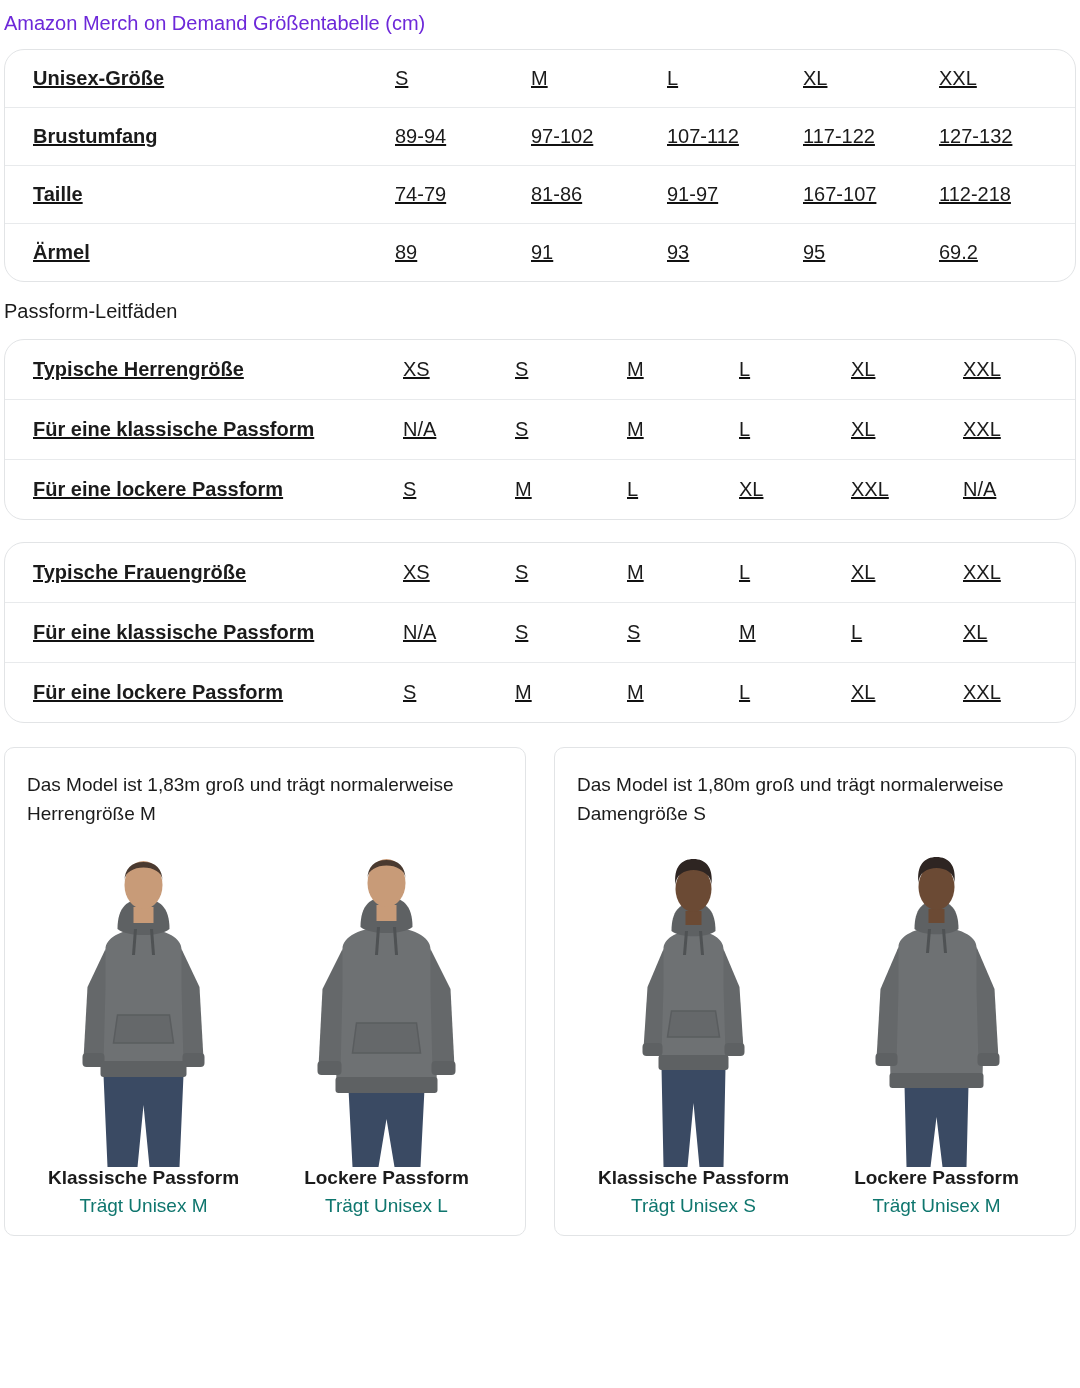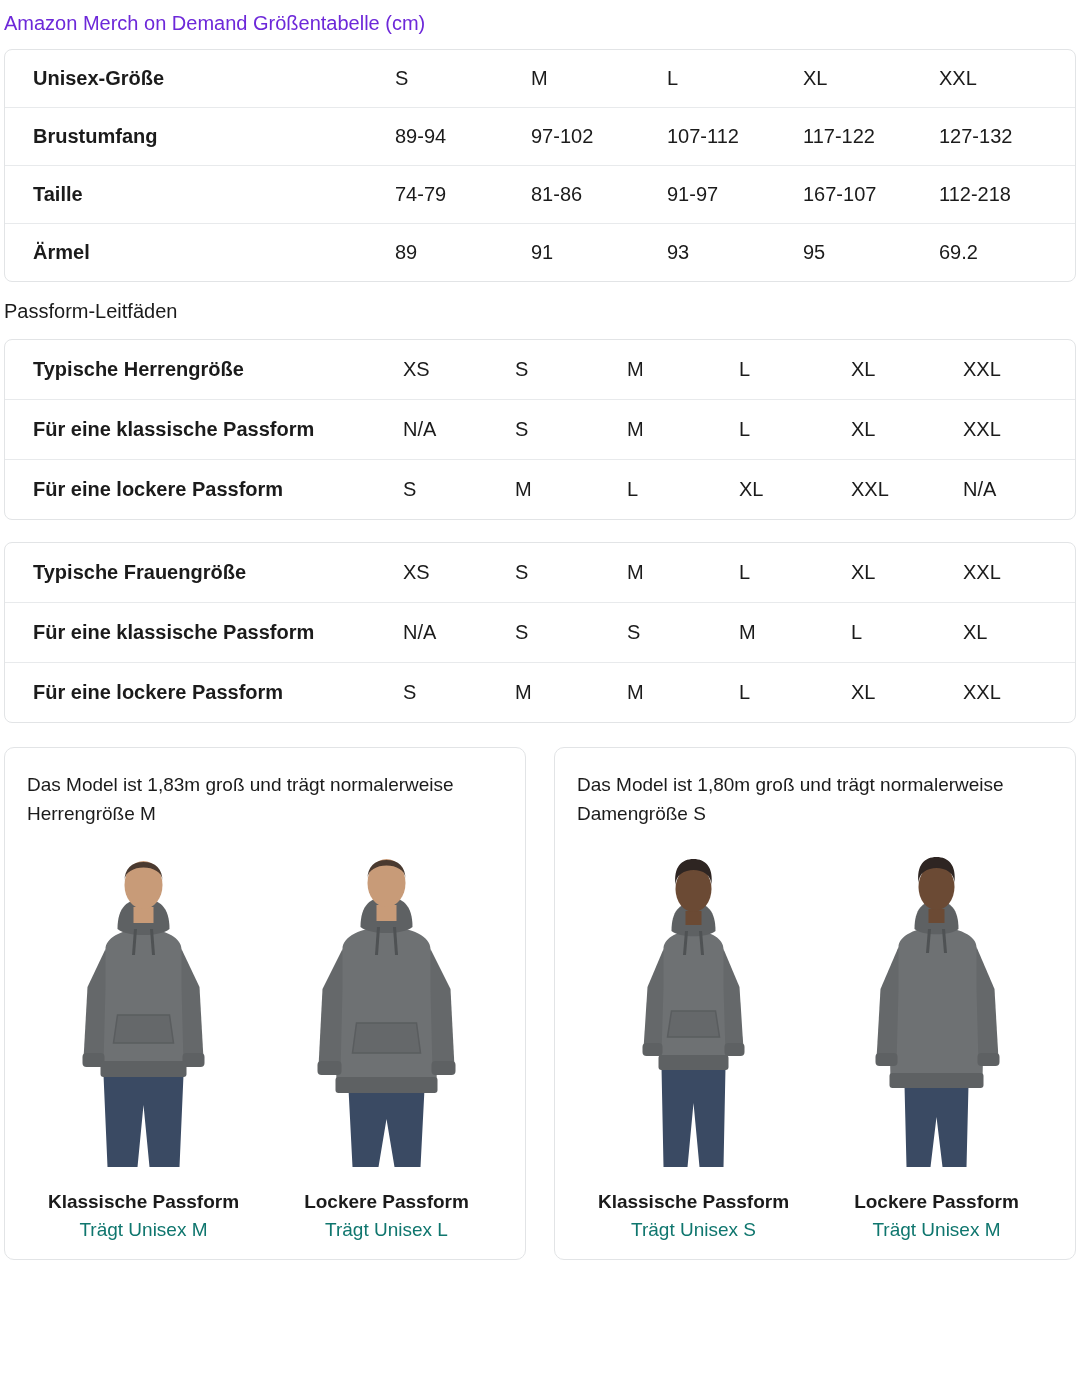--- a/index.html
+++ b/index.html
@@ -27,10 +27,11 @@
   }
   .card {
     border: 1px solid #e2e4e6;
-    border-radius: 8px;
+    border-radius: 20px;
     margin: 0 4px 0 4px;
     overflow: hidden;
     background: #fff;
+    text-decoration: underline;
   }
   table.sizes {
     width: 100%;

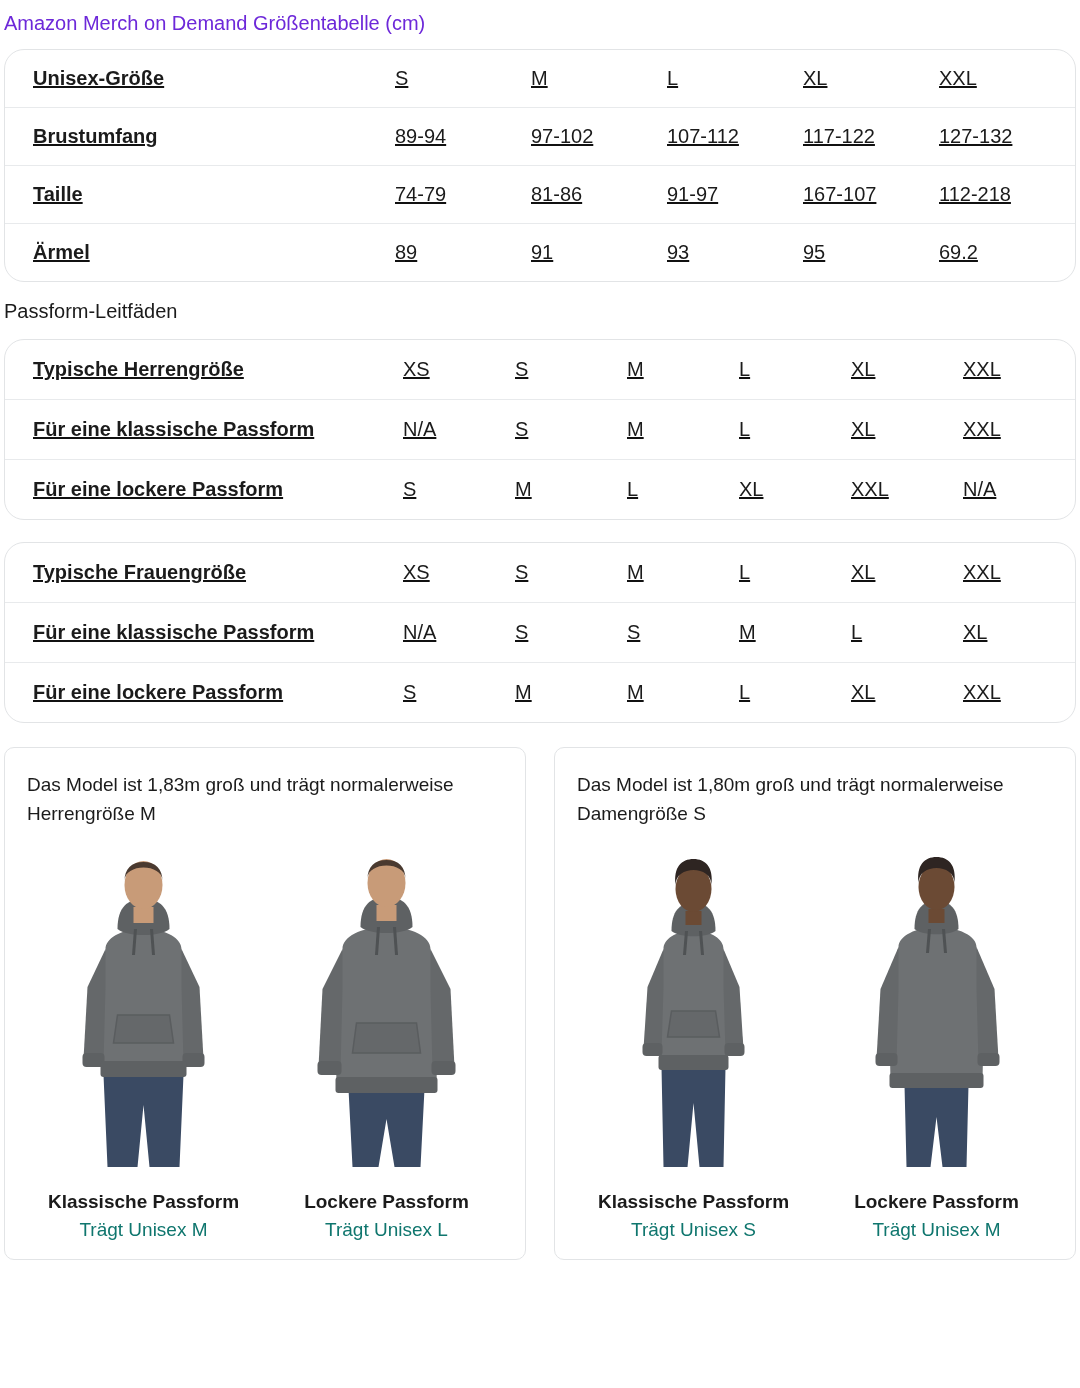--- a/index.html
+++ b/index.html
@@ -119,7 +119,7 @@
     font-size: 19px;
     font-weight: 700;
     color: #1b1b1b;
-    margin-top: 24px;
+    margin-top: 0;
     text-align: center;
   }
   .fig-sub {

